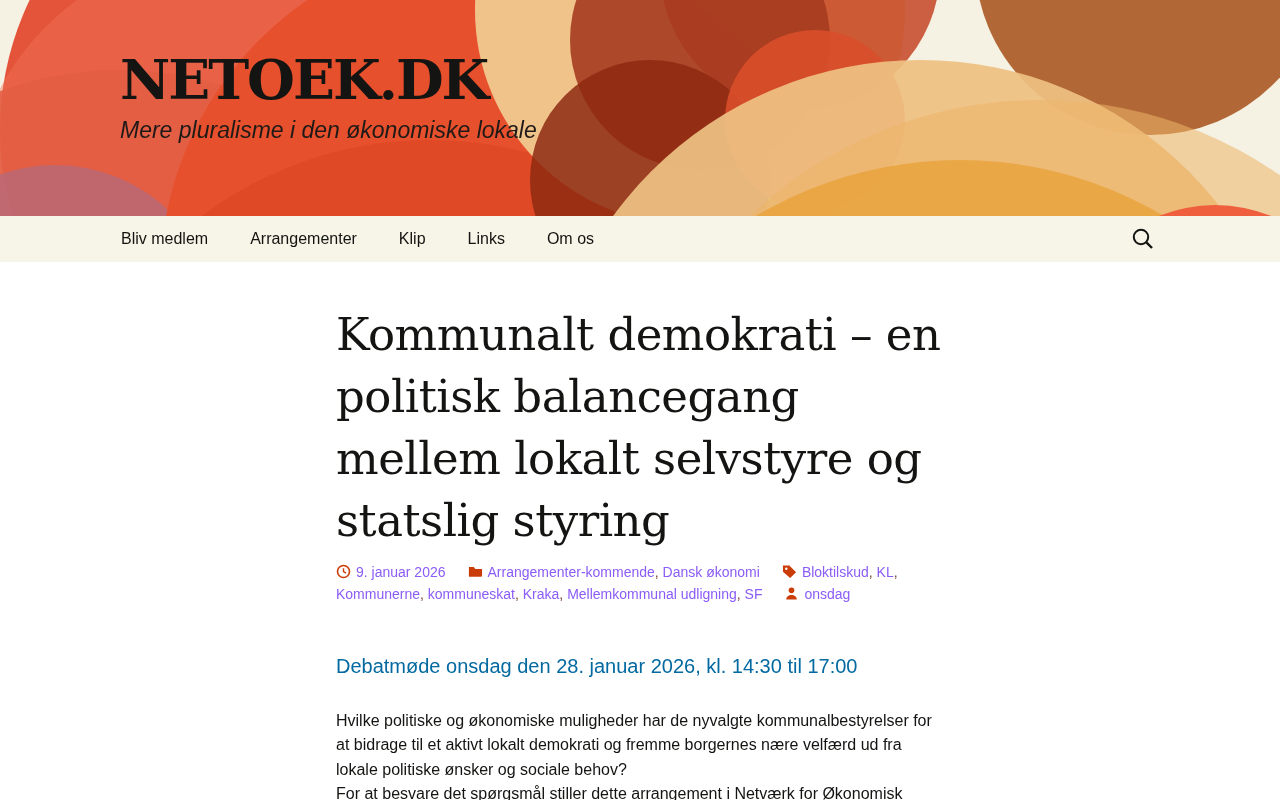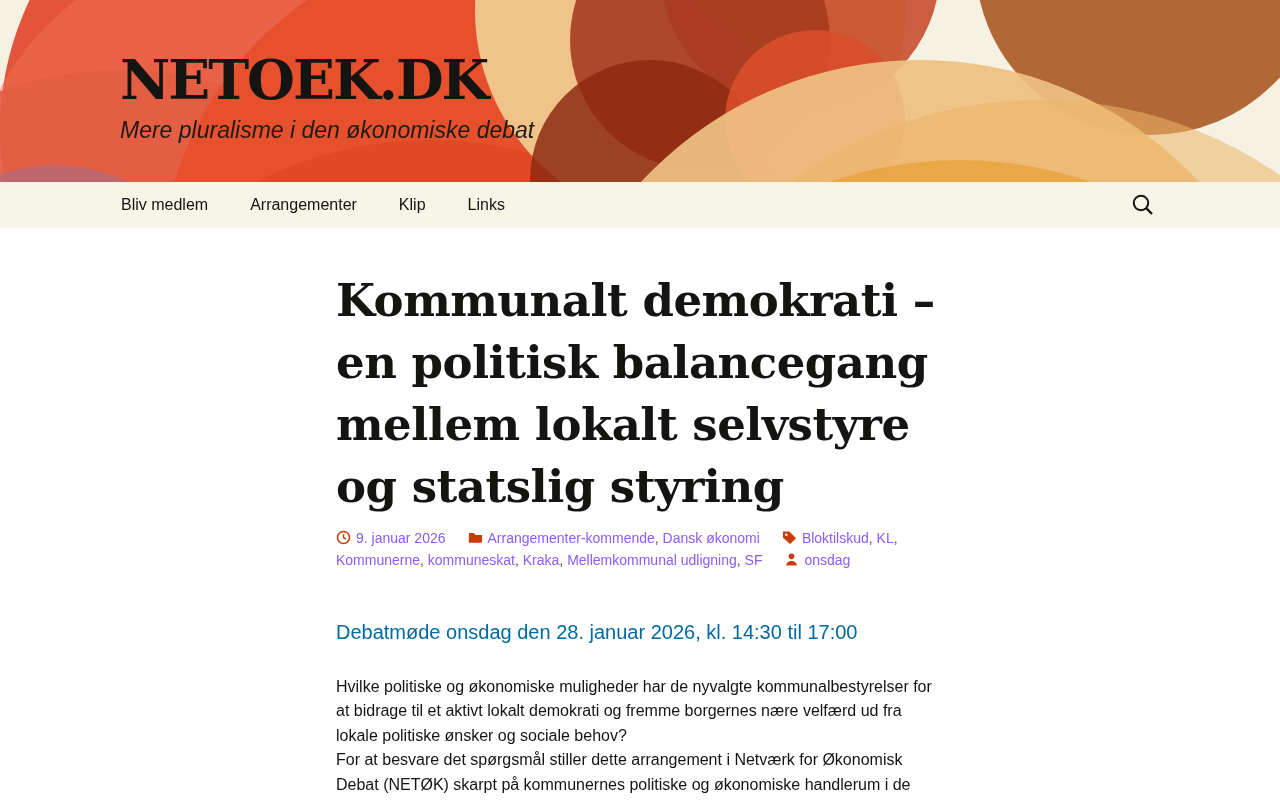--- a/index.html
+++ b/index.html
@@ -7,7 +7,7 @@
     font-family:"Liberation Sans", sans-serif; color:#141412; }
 
   
-  .site-header { position:relative; width:1280px; height:182px; overflow:hidden; }
+  .site-header { position:relative; width:1280px; height:216px; overflow:hidden; }
   .site-header svg.header-art { position:absolute; inset:0; display:block; }
   .header-inner { position:relative; width:1080px; margin:0 auto; height:100%; }
   .site-title { padding-top:50px; margin-left:20px;

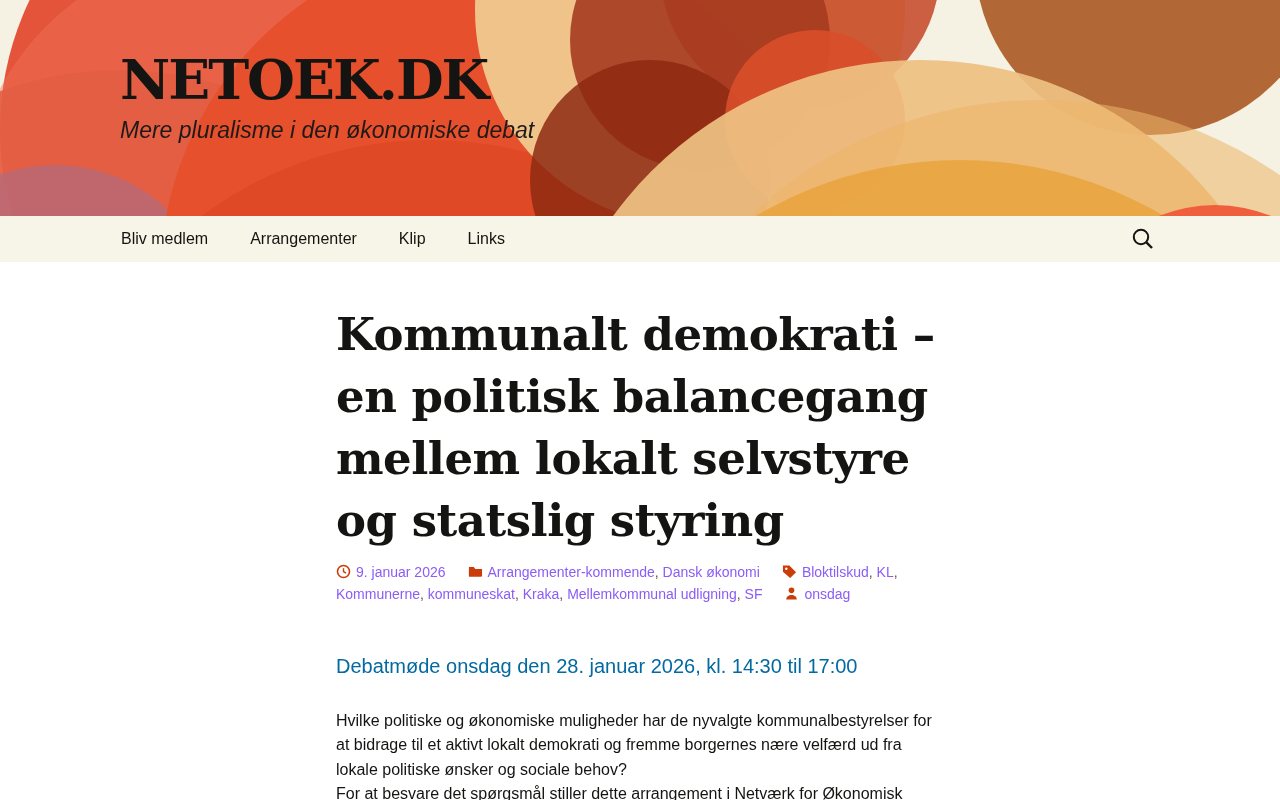--- a/index.html
+++ b/index.html
@@ -72,7 +72,7 @@
   </svg>
   <div class="header-inner">
     <a href="#" class="site-title">NETOEK.DK</a>
-    <div class="site-tagline">Mere pluralisme i den økonomiske debat</div>
+    <div class="site-tagline">Mere pluralisme i den økonomiske lokale</div>
   </div>
 </header>
 

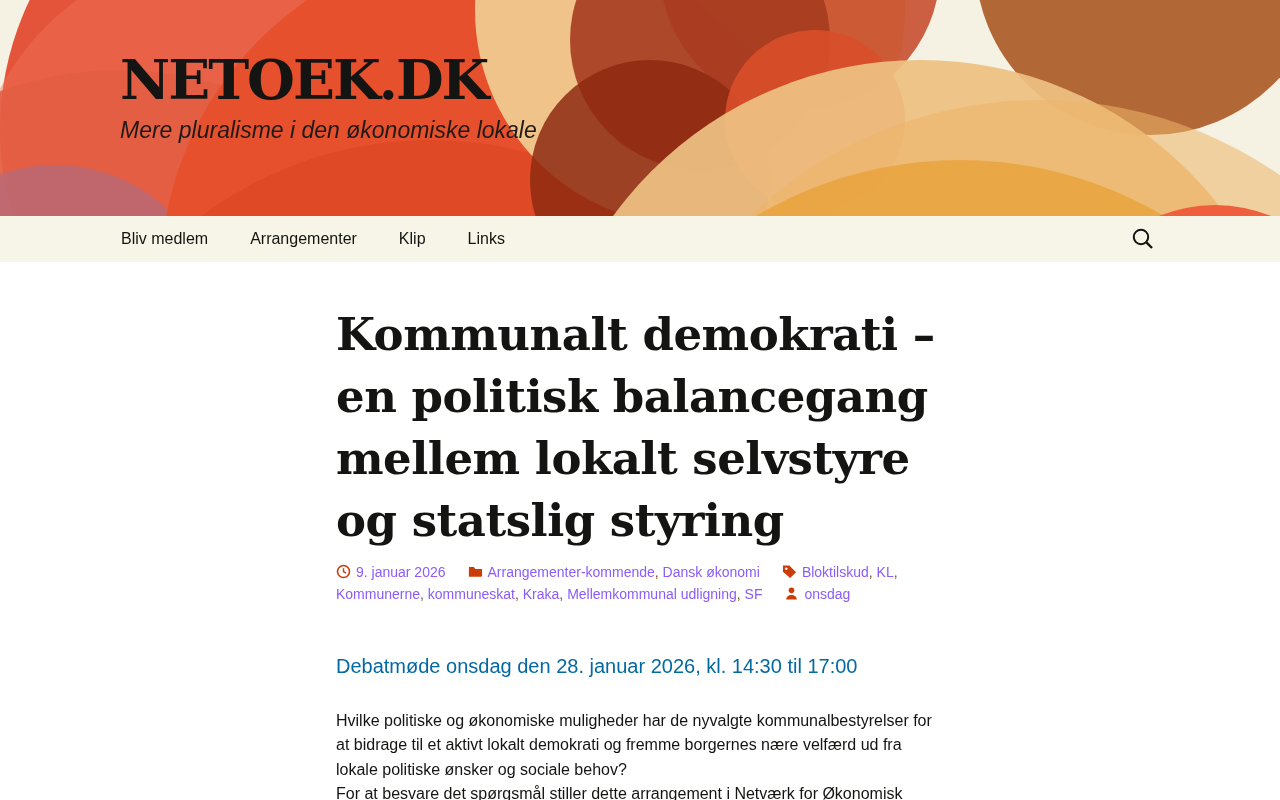--- a/index.html
+++ b/index.html
@@ -91,6 +91,9 @@
         <li>
           <a href="#">Links</a>
         </li>
+        <li>
+          <a href="#">Om os</a>
+        </li>
       </ul>
     <button class="search-toggle" aria-label="Search">
       <span>

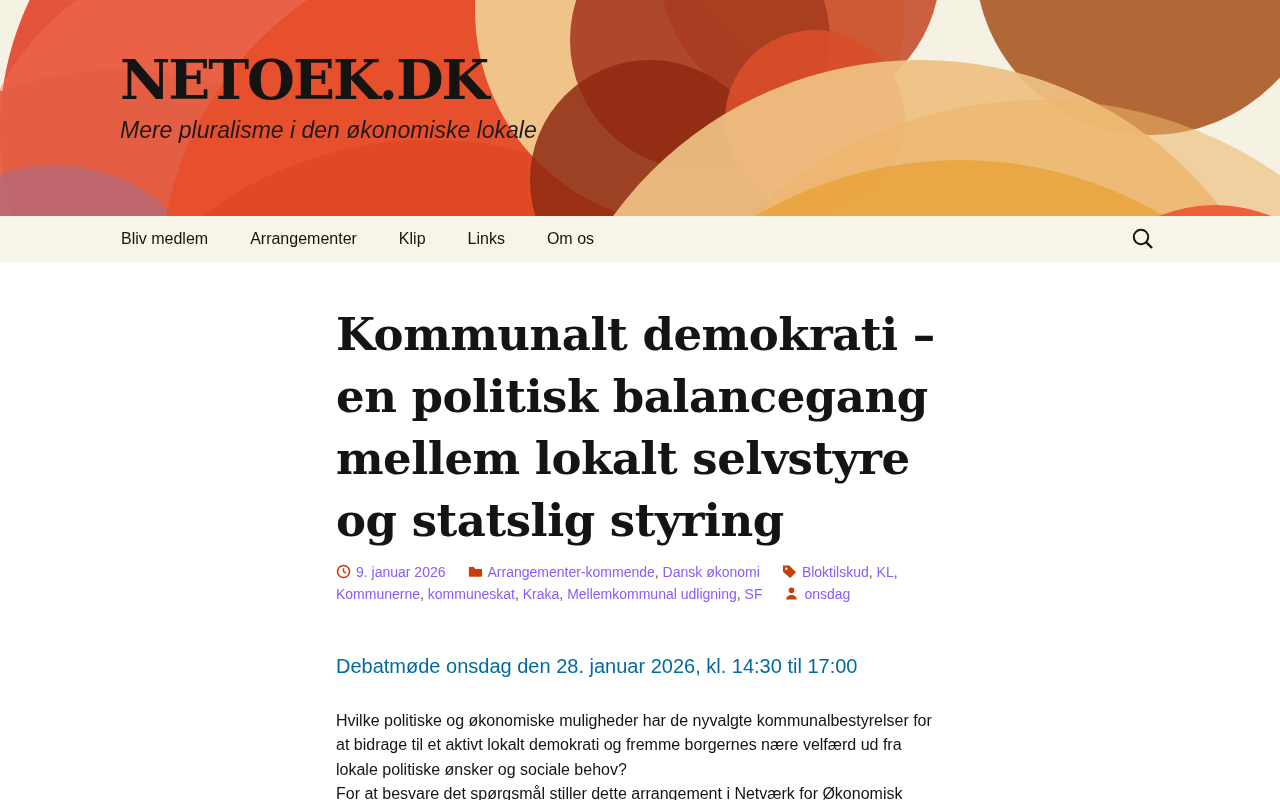--- a/index.html
+++ b/index.html
@@ -29,7 +29,7 @@
   
   .site-main { background:#fff; padding-top:42px; }
   .entry { width:608px; margin:0 auto; }
-  .entry-title { font-family:"DejaVu Serif", serif; font-weight:700; font-size:45px;
+  .entry-title { font-family:"DejaVu Serif", serif; font-weight:400; font-size:45px;
     line-height:1.38; color:#141412; margin-bottom:10px; letter-spacing:-0.5px; }
   .entry-meta { font-size:14px; line-height:1.55; color:#8a4a2a; }
   .meta-group { margin-right:22px; white-space:normal; }

